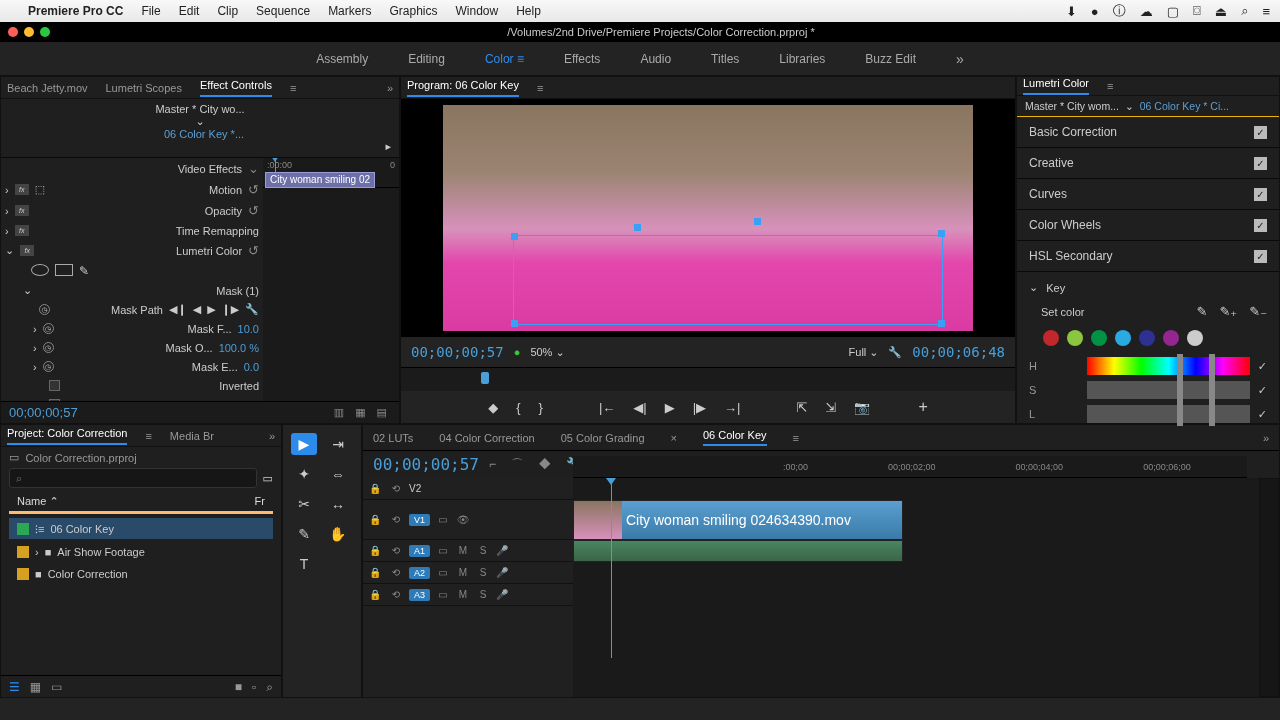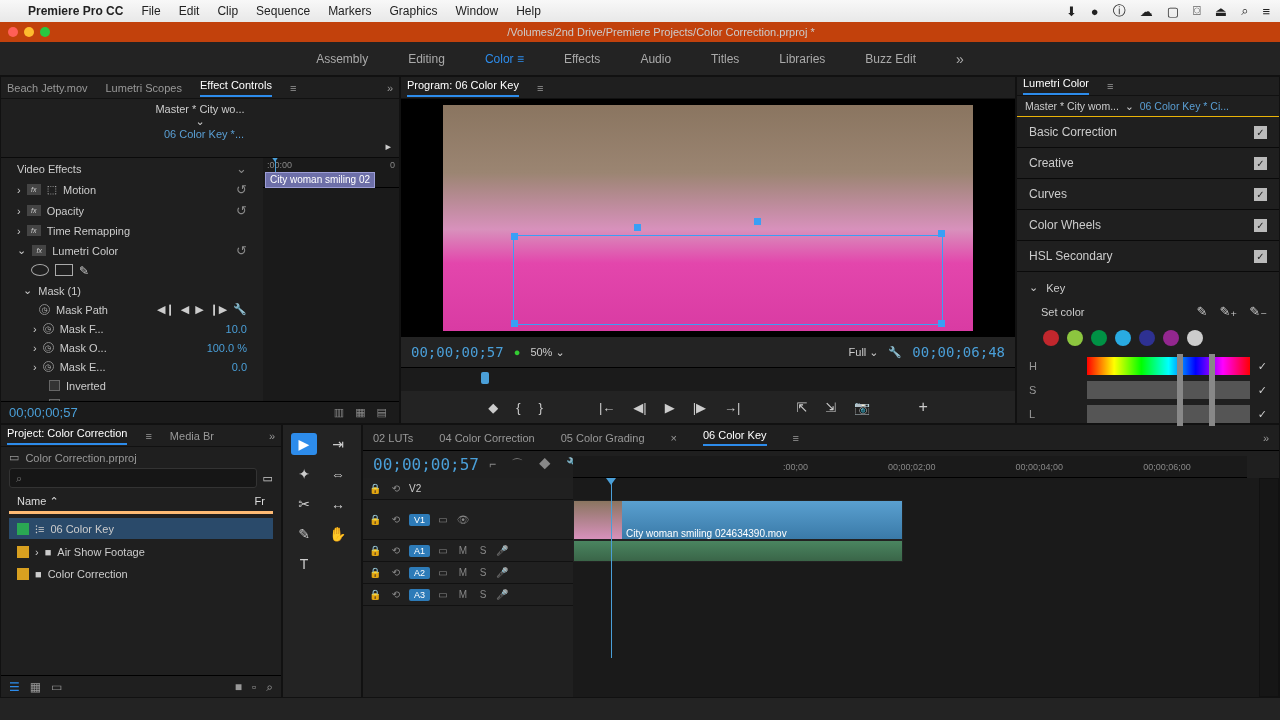--- a/index.html
+++ b/index.html
@@ -7,7 +7,7 @@
 .macbar { height: 22px; background: linear-gradient(#f8f8f8,#e8e8e8); display: flex; align-items: center; padding: 0 10px; color: #222; font-size: 12px; gap: 18px; }
 .macbar .apple { font-size: 14px; }
 .macbar .right { margin-left: auto; display: flex; gap: 14px; align-items: center; font-size: 13px; }
-.titlebar { height: 20px; background: #c2410c; display: flex; align-items: center; padding: 0 8px; font-size: 11px; color: #ccc; }
+.titlebar { height: 20px; background: #000000; display: flex; align-items: center; padding: 0 8px; font-size: 11px; color: #ccc; }
 .traffic { display: flex; gap: 6px; }
 .dot { width: 10px; height: 10px; border-radius: 50%; }
 .dot.r { background: #ff5f57; } .dot.y { background: #febc2e; } .dot.g { background: #28c840; }

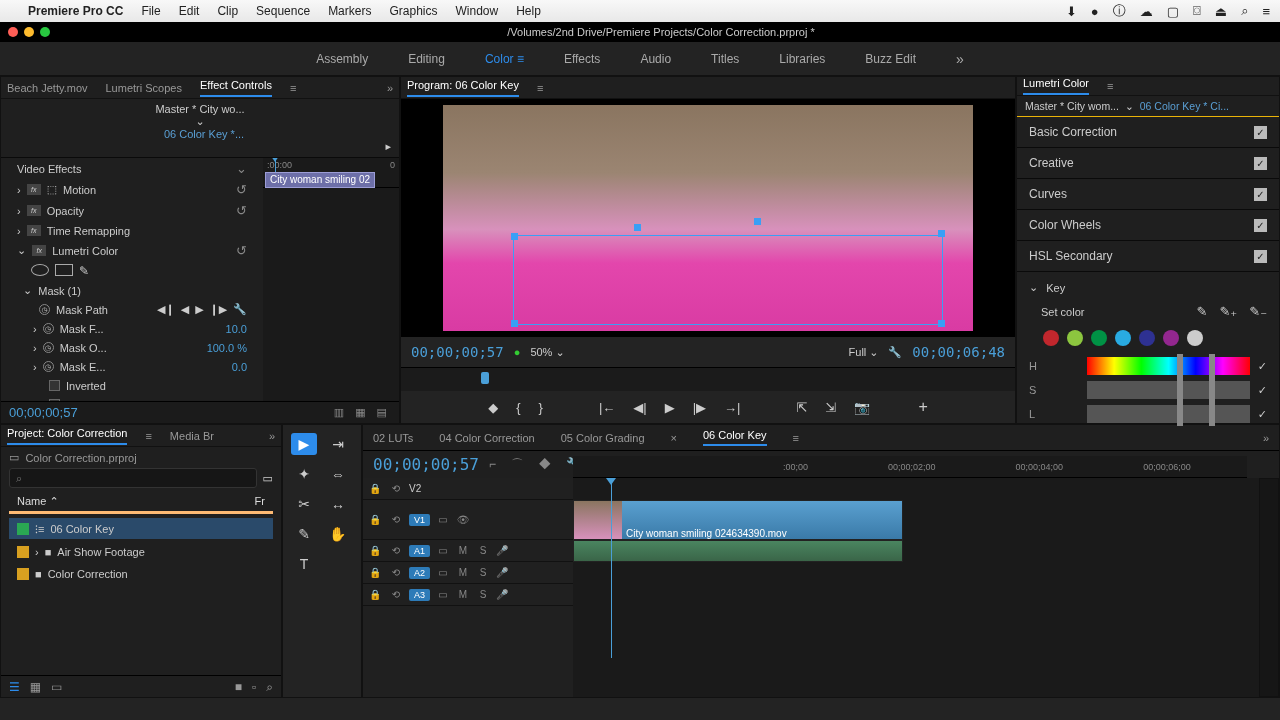--- a/index.html
+++ b/index.html
@@ -25,7 +25,7 @@
 .ec-head { display: flex; align-items: center; padding: 4px 8px; border-bottom: 1px solid #0a0a0a; flex-direction: column; }
 .ec-head .master { flex: 1; white-space: nowrap; overflow: hidden; text-overflow: ellipsis; }
 .ec-head .clip { color: #5a9fd4; margin-left: 8px; }
-.ec-row { display: flex; align-items: center; padding: 3px 16px; gap: 6px; min-height: 19px; }
+.ec-row { display: flex; align-items: center; padding: 3px 4px; gap: 6px; min-height: 19px; text-align: right; }
 .ec-row .lbl { flex: 1; }
 .ec-row .val { color: #4a9fd8; }
 .ec-row .stopwatch { width: 11px; height: 11px; border: 1px solid #888; border-radius: 50%; font-size: 7px; display: flex; align-items: center; justify-content: center; }

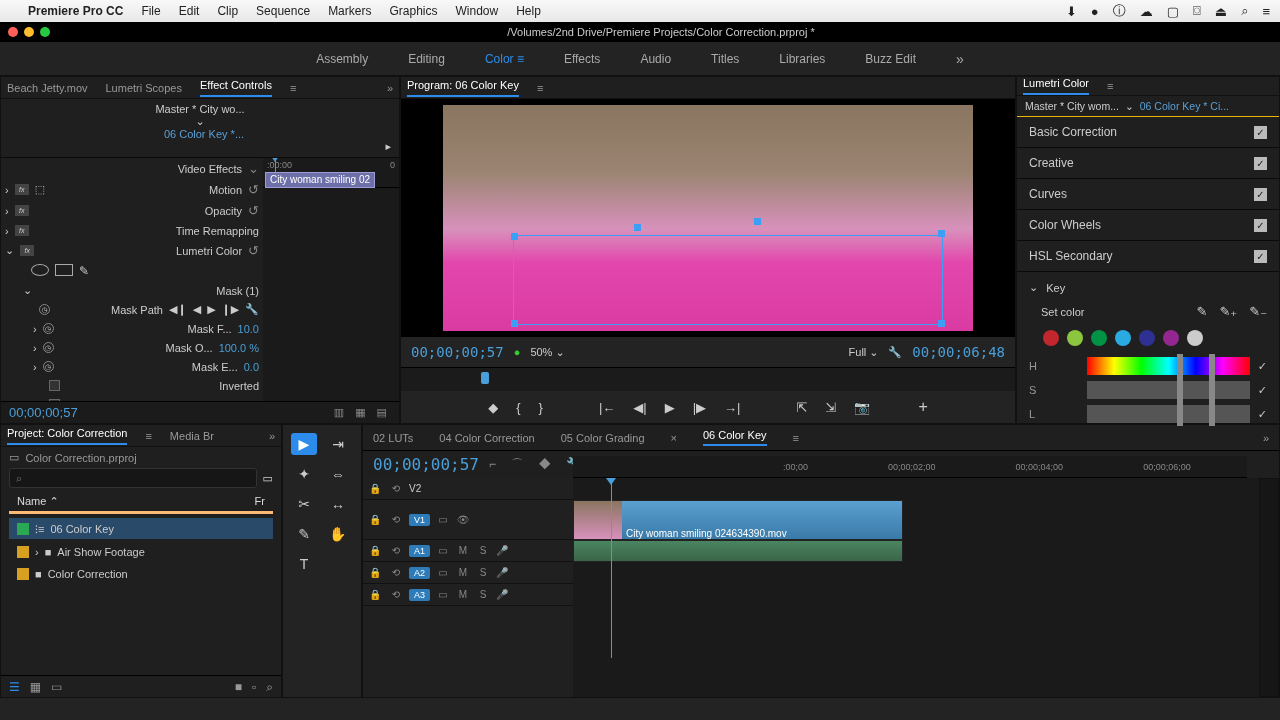--- a/index.html
+++ b/index.html
@@ -110,7 +110,7 @@
 .track-badge { background: #2d7bb8; color: #fff; padding: 1px 5px; border-radius: 2px; font-size: 9px; }
 .track-row .ico { color: #888; width: 14px; text-align: center; }
 .tl-canvas { flex: 1; background: #1a1a1a; position: relative; }
-.clip-v1 { position: absolute; top: 22px; left: 0; height: 40px; width: 330px; background: linear-gradient(#5aa0d0,#3a7aa8); border: 1px solid #222; display: flex; align-items: flex-end; font-size: 10px; color: #fff; overflow: hidden; }
+.clip-v1 { position: absolute; top: 22px; left: 0; height: 40px; width: 330px; background: linear-gradient(#5aa0d0,#3a7aa8); border: 1px solid #222; display: flex; align-items: center; font-size: 14px; color: #fff; overflow: hidden; }
 .clip-thumb { width: 48px; height: 100%; background: linear-gradient(#8a7560,#d891bc); }
 .clip-a { position: absolute; left: 0; height: 22px; width: 330px; background: linear-gradient(#4a8560,#3a6548); border: 1px solid #222; }
 .audio-meter { width: 20px; background: #161616; border: 1px solid #111; }

